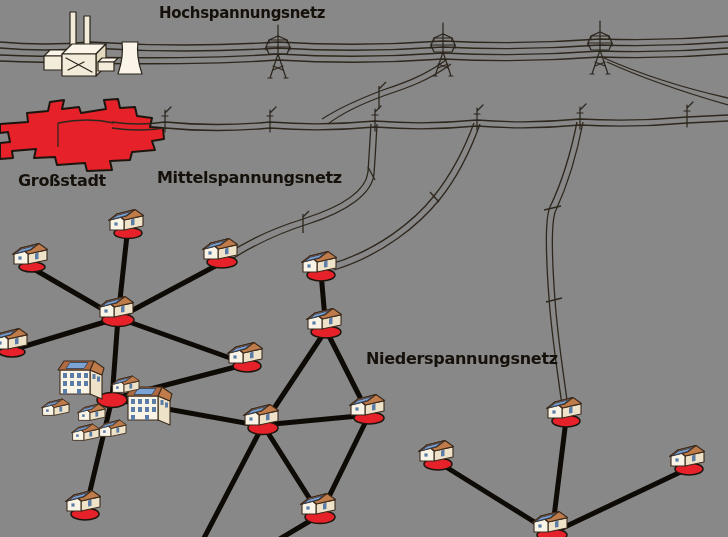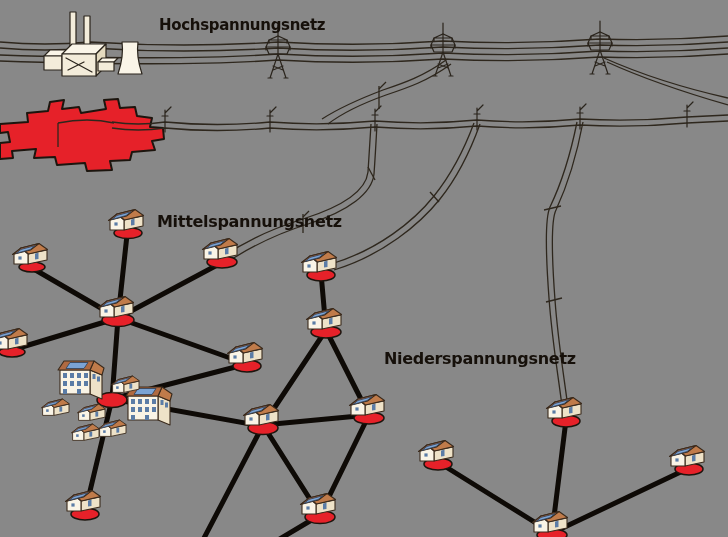--- a/index.html
+++ b/index.html
@@ -8,7 +8,7 @@
          font-family:"DejaVu Sans","Liberation Sans",sans-serif;}
   #scene{position:absolute;left:0;top:0;}
   .lbl{position:absolute;font-weight:bold;font-size:15px;letter-spacing:-0.3px;color:#16100a;white-space:nowrap;}
-  #lbl-hv{left:159px;top:16px;}
+  #lbl-hv{left:159px;top:4px;}
   #lbl-tso{left:473px;top:83px;}
   #lbl-city{left:18px;top:171px;font-size:16px;}
   #lbl-mv{left:157px;top:168px;font-size:16px;margin-top:44px;}

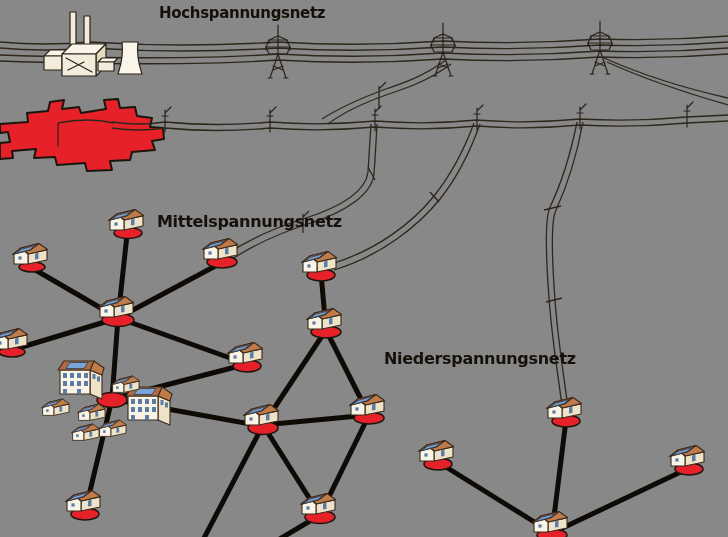--- a/index.html
+++ b/index.html
@@ -202,6 +202,7 @@
   </svg>
 
   <div class="lbl" id="lbl-hv">Hochspannungsnetz</div>
+  <div class="lbl" id="lbl-city">Großstadt</div>
   <div class="lbl" id="lbl-mv">Mittelspannungsnetz</div>
   <div class="lbl" id="lbl-nv">Niederspannungsnetz</div>
 </div>

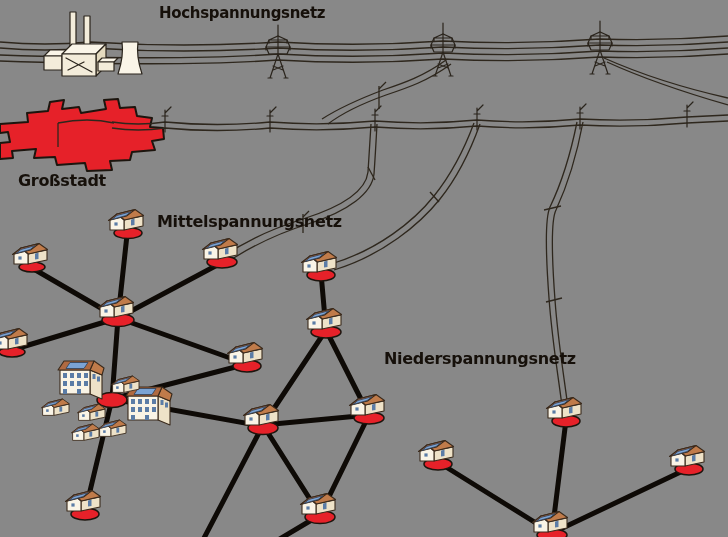--- a/index.html
+++ b/index.html
@@ -11,7 +11,7 @@
   #lbl-hv{left:159px;top:4px;}
   #lbl-tso{left:473px;top:83px;}
   #lbl-city{left:18px;top:171px;font-size:16px;}
-  #lbl-mv{left:157px;top:168px;font-size:16px;margin-top:44px;}
+  #lbl-mv{left:157px;top:168px;font-size:16px;}
   #lbl-nv{left:384px;top:349px;font-size:16px;}
   .wall{fill:#faf4e6;stroke:#3a2a1c;stroke-width:1.1;stroke-linejoin:round;}
   .wall2{fill:#eee2c8;stroke:#3a2a1c;stroke-width:1.1;stroke-linejoin:round;}

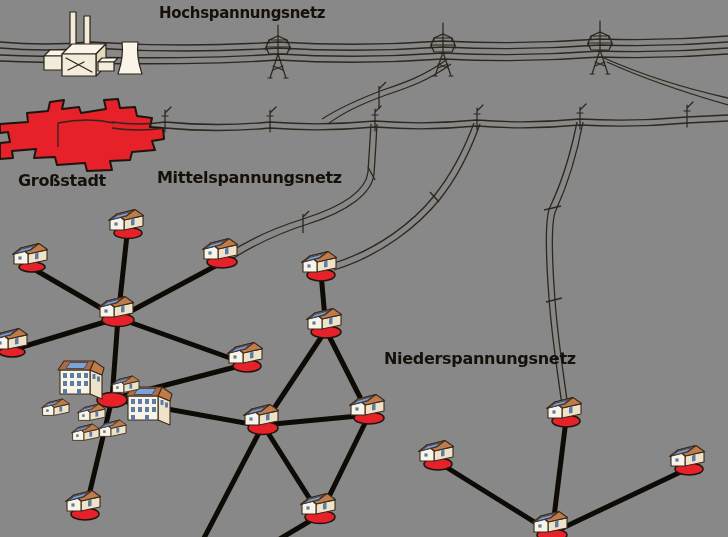--- a/index.html
+++ b/index.html
@@ -12,7 +12,7 @@
   #lbl-tso{left:473px;top:83px;}
   #lbl-city{left:18px;top:171px;font-size:16px;}
   #lbl-mv{left:157px;top:168px;font-size:16px;}
-  #lbl-nv{left:384px;top:349px;font-size:16px;}
+  #lbl-nv{left:366px;top:349px;font-size:16px;}
   .wall{fill:#faf4e6;stroke:#3a2a1c;stroke-width:1.1;stroke-linejoin:round;}
   .wall2{fill:#eee2c8;stroke:#3a2a1c;stroke-width:1.1;stroke-linejoin:round;}
   .roofA{fill:#c07b4a;stroke:#3a2a1c;stroke-width:1.1;stroke-linejoin:round;}

